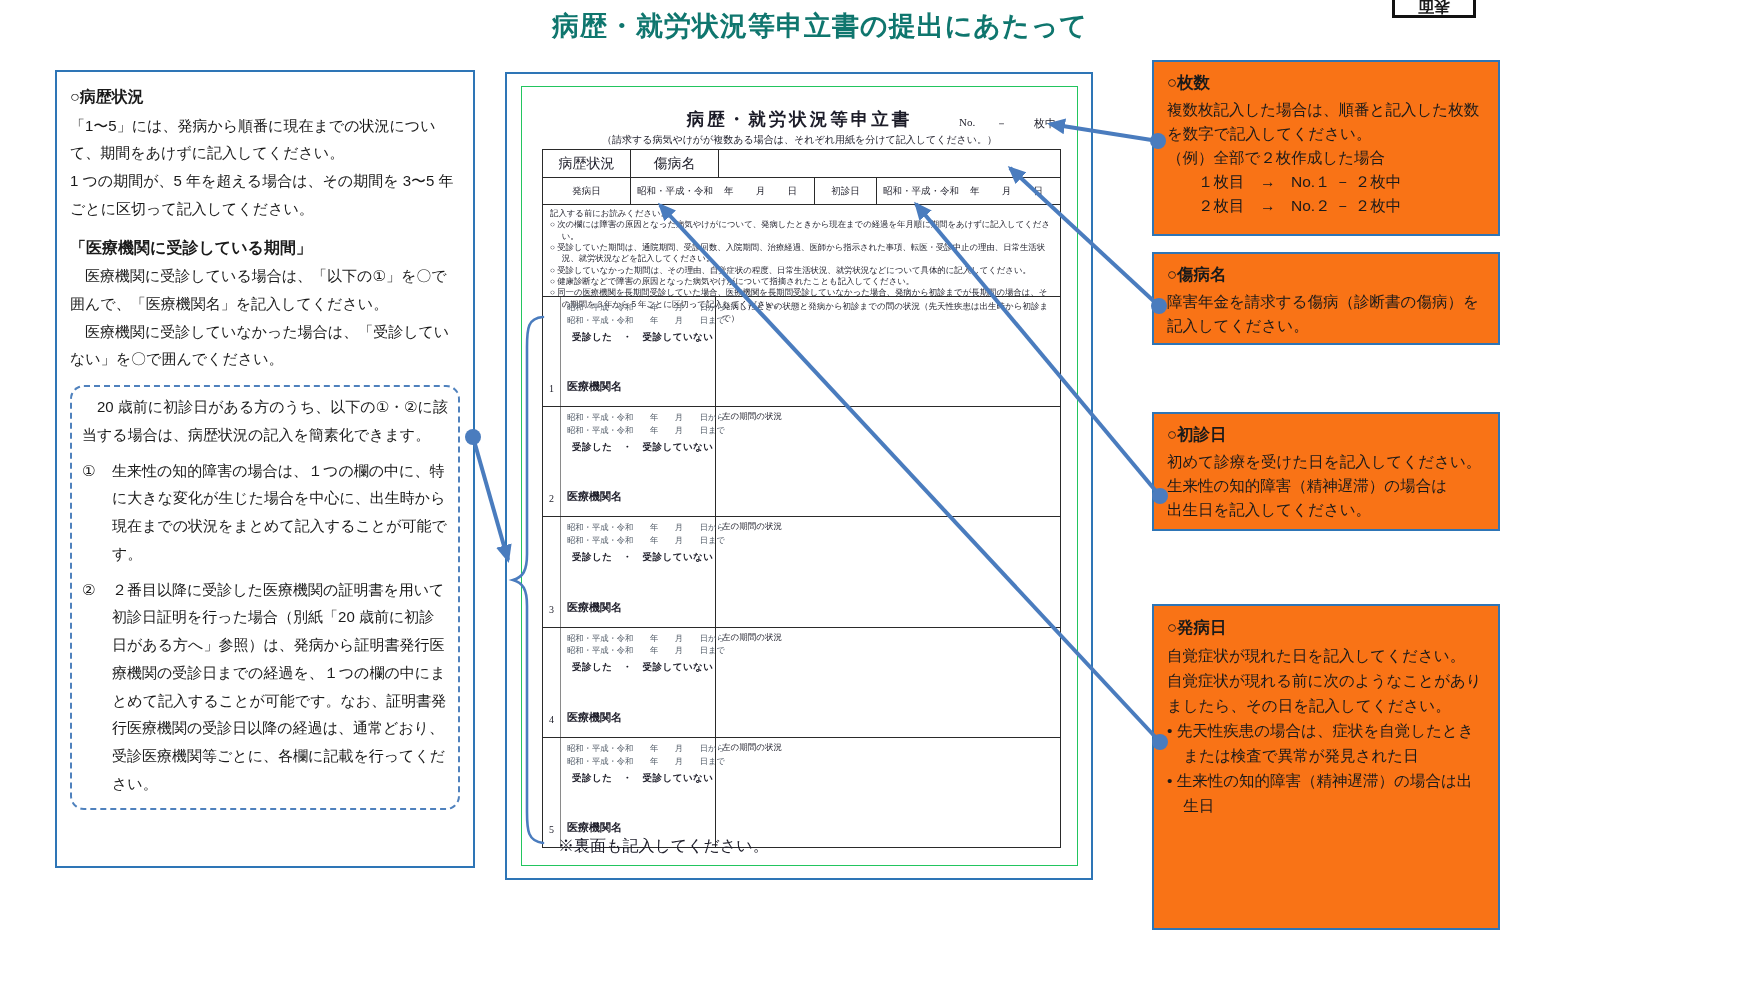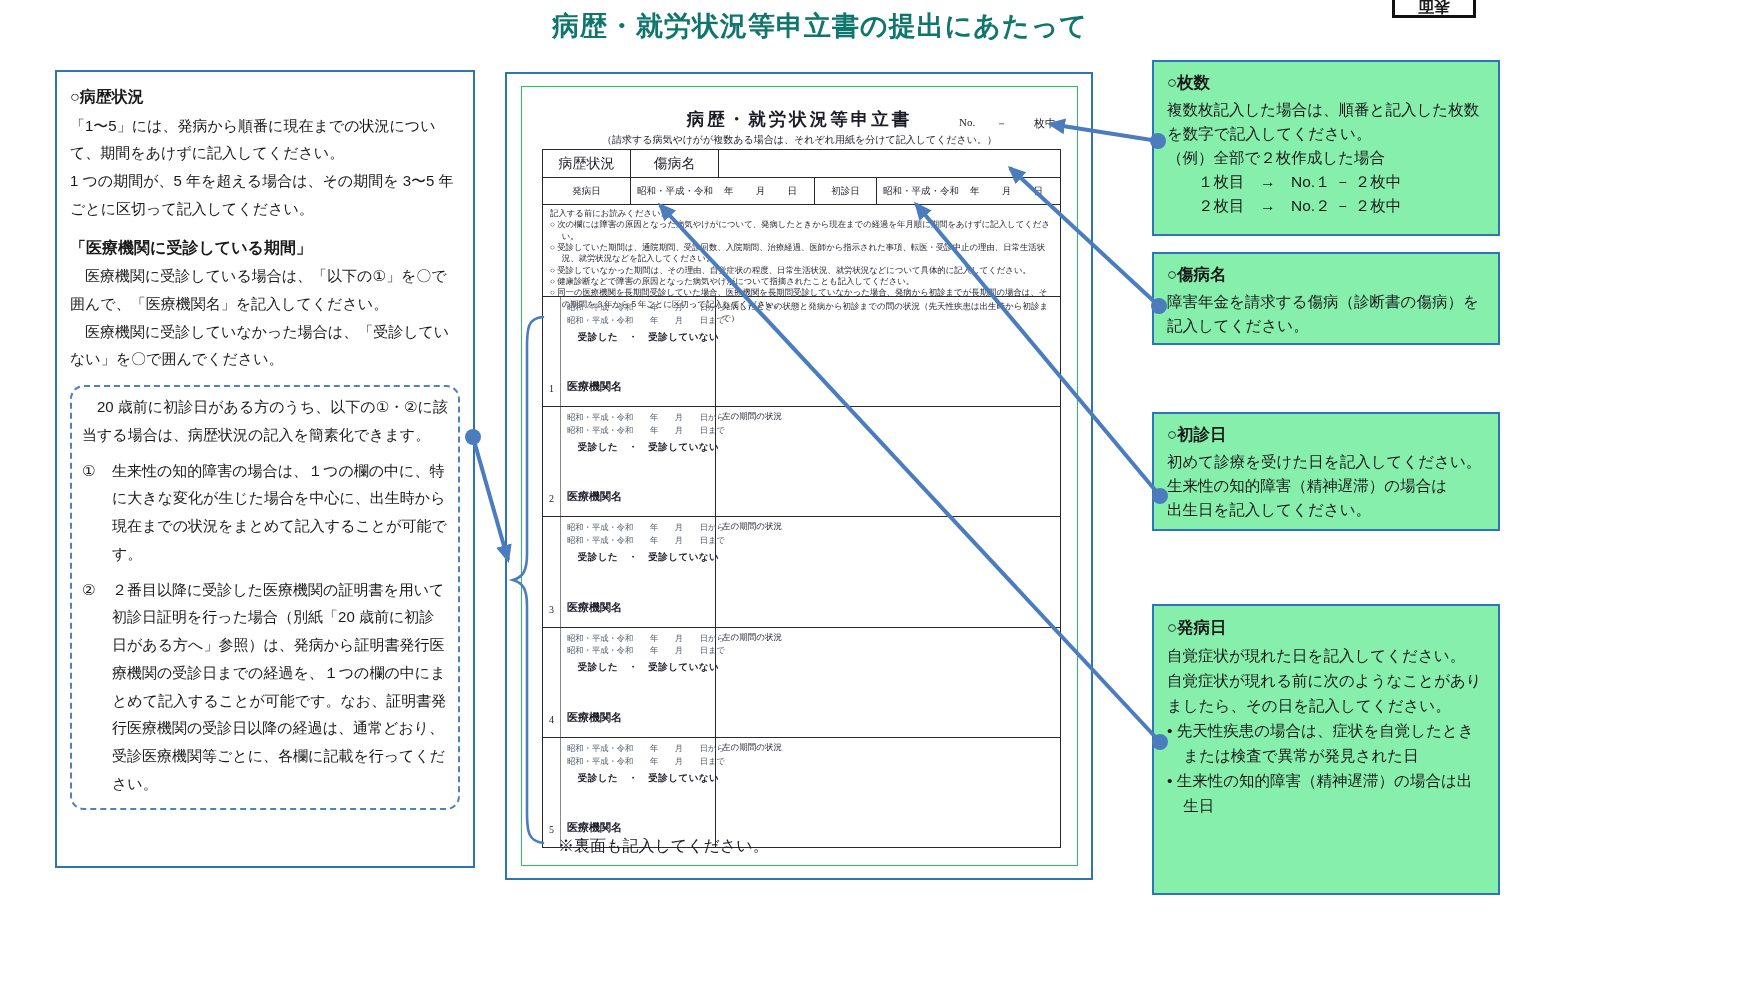--- a/index.html
+++ b/index.html
@@ -72,7 +72,7 @@
   #form-footnote{position:absolute;left:36px;bottom:8px;font-size:16px;margin-top:24px;}
 
   
-  .ann-box{left:1152px;width:348px;border:2px solid #2e75b6;background:#86efac;
+  .ann-box{left:1152px;width:348px;border:2px solid #2e75b6;background:#f97316;
     padding:8px 13px;font-size:15.5px;line-height:1.55;}
   .ann-heading{font-weight:700;font-size:16.5px;margin-bottom:2px;}
   .lines{white-space:pre-wrap;}

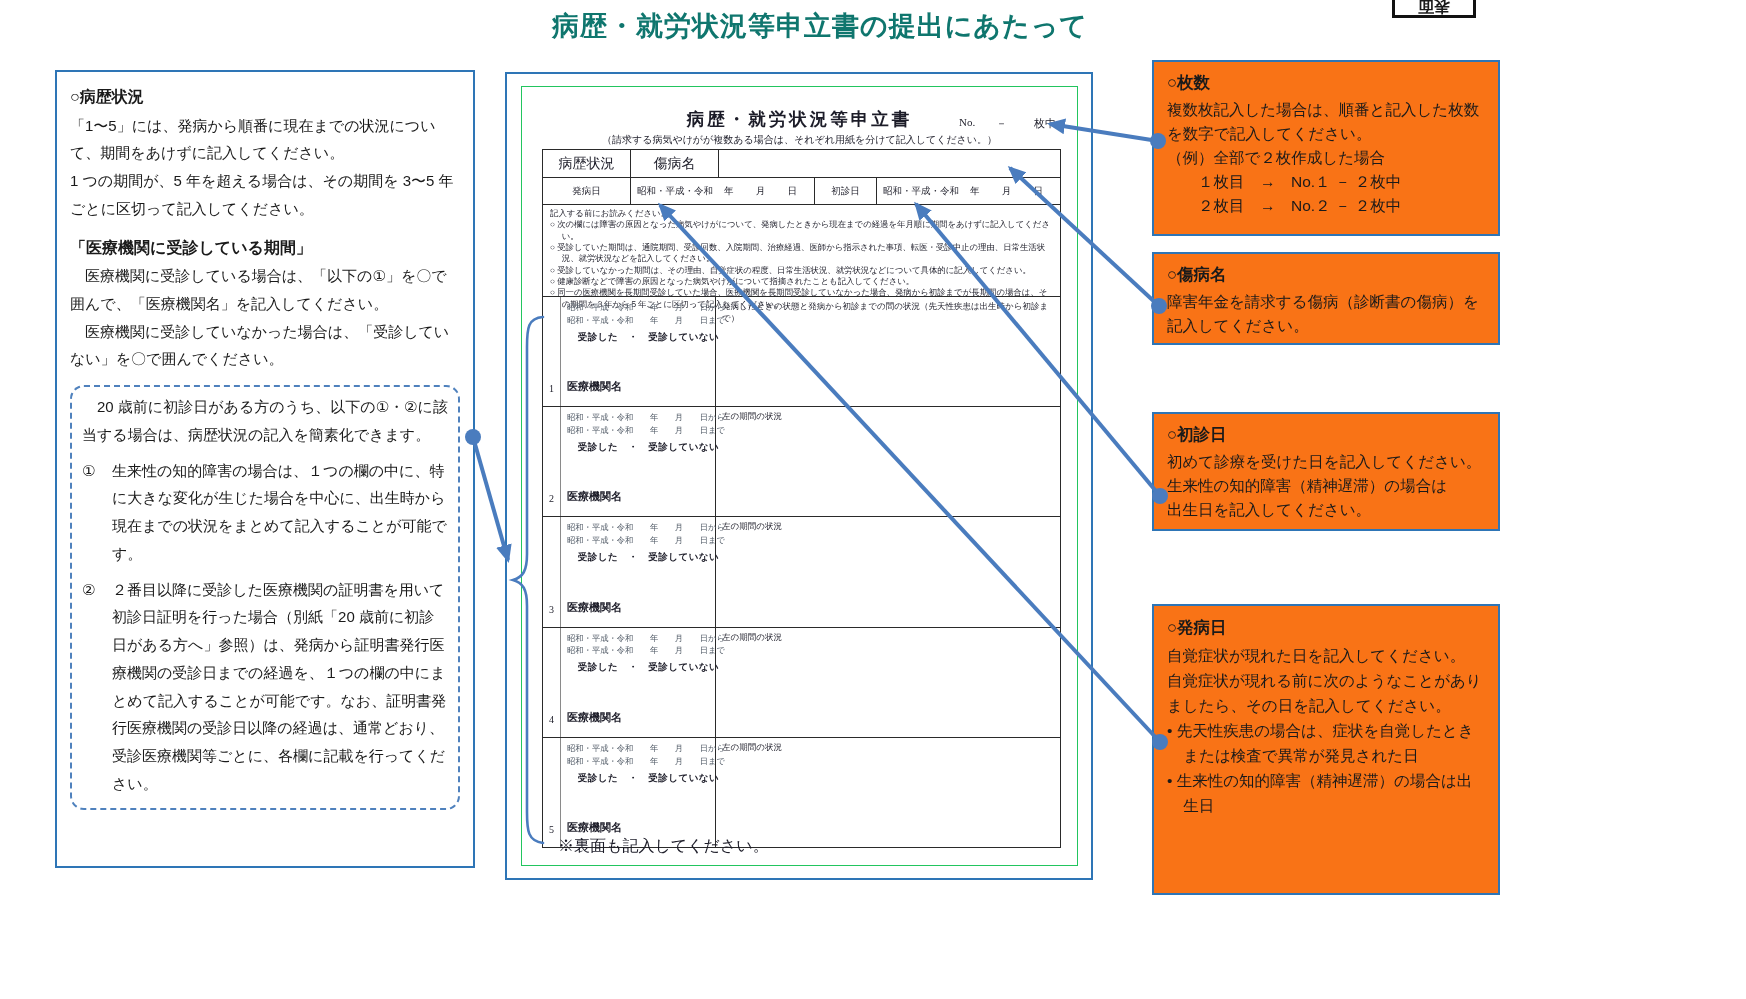--- a/index.html
+++ b/index.html
@@ -66,7 +66,7 @@
     align-items:flex-end;justify-content:center;padding-bottom:12px;font-size:10px;}
   .fl-content{flex:1;display:flex;flex-direction:column;padding:5px 3px 12px 6px;}
   .era-line{font-size:8.3px;color:#505a66;line-height:1.55;white-space:pre;}
-  .opt-line{font-size:9.5px;font-weight:700;margin-top:3px;padding-left:5px;letter-spacing:.5px;color:#1c1c28;white-space:pre;text-align:center;}
+  .opt-line{font-size:9.5px;font-weight:700;margin-top:3px;padding-left:5px;letter-spacing:.5px;color:#1c1c28;white-space:pre;}
   .facility{margin-top:auto;font-size:11px;font-weight:bold;}
   .frow-right{flex:1;padding:4px 6px;font-size:8.5px;line-height:1.4;display:block;}
   #form-footnote{position:absolute;left:36px;bottom:8px;font-size:16px;margin-top:24px;}

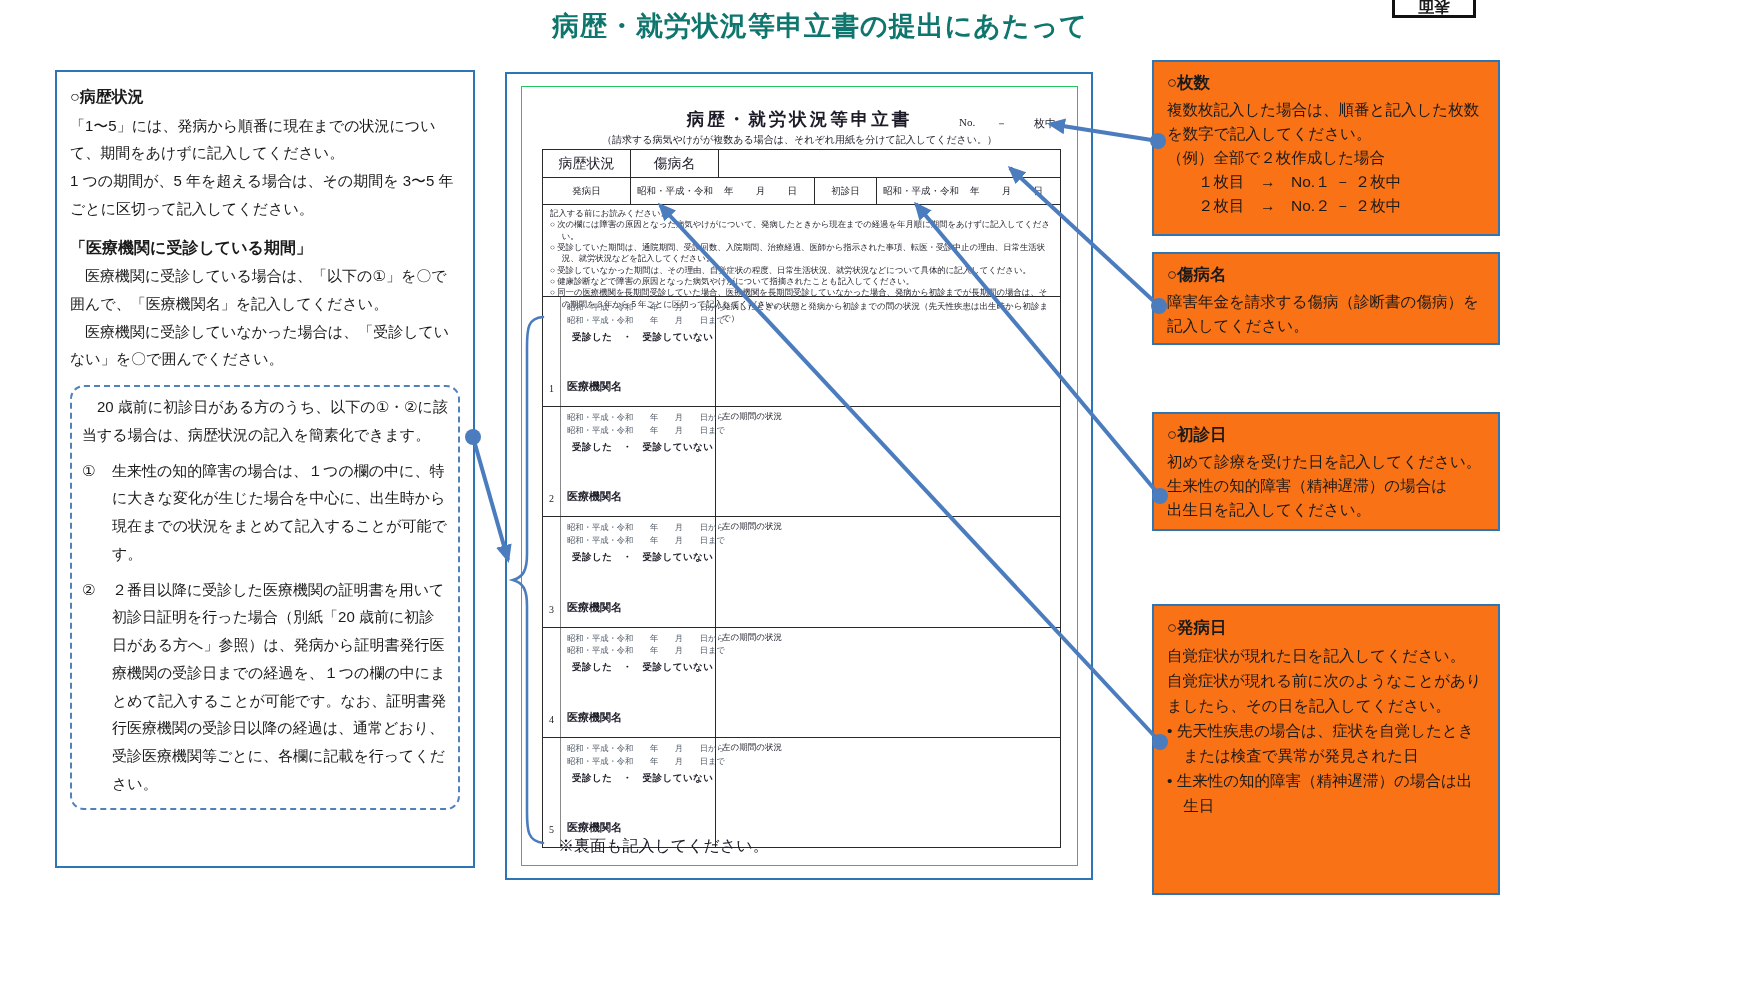--- a/index.html
+++ b/index.html
@@ -80,7 +80,7 @@
   #ann-maisu{top:60px;height:176px;}
   #ann-shobyomei{top:252px;height:93px;}
   #ann-shoshinbi{top:412px;height:119px;}
-  #ann-hatsubyobi{top:604px;height:291px;line-height:1.62;}
+  #ann-hatsubyobi{top:604px;height:326px;line-height:1.62;}
 
   
   #overlay{position:absolute;left:0;top:0;width:1746px;height:999px;

